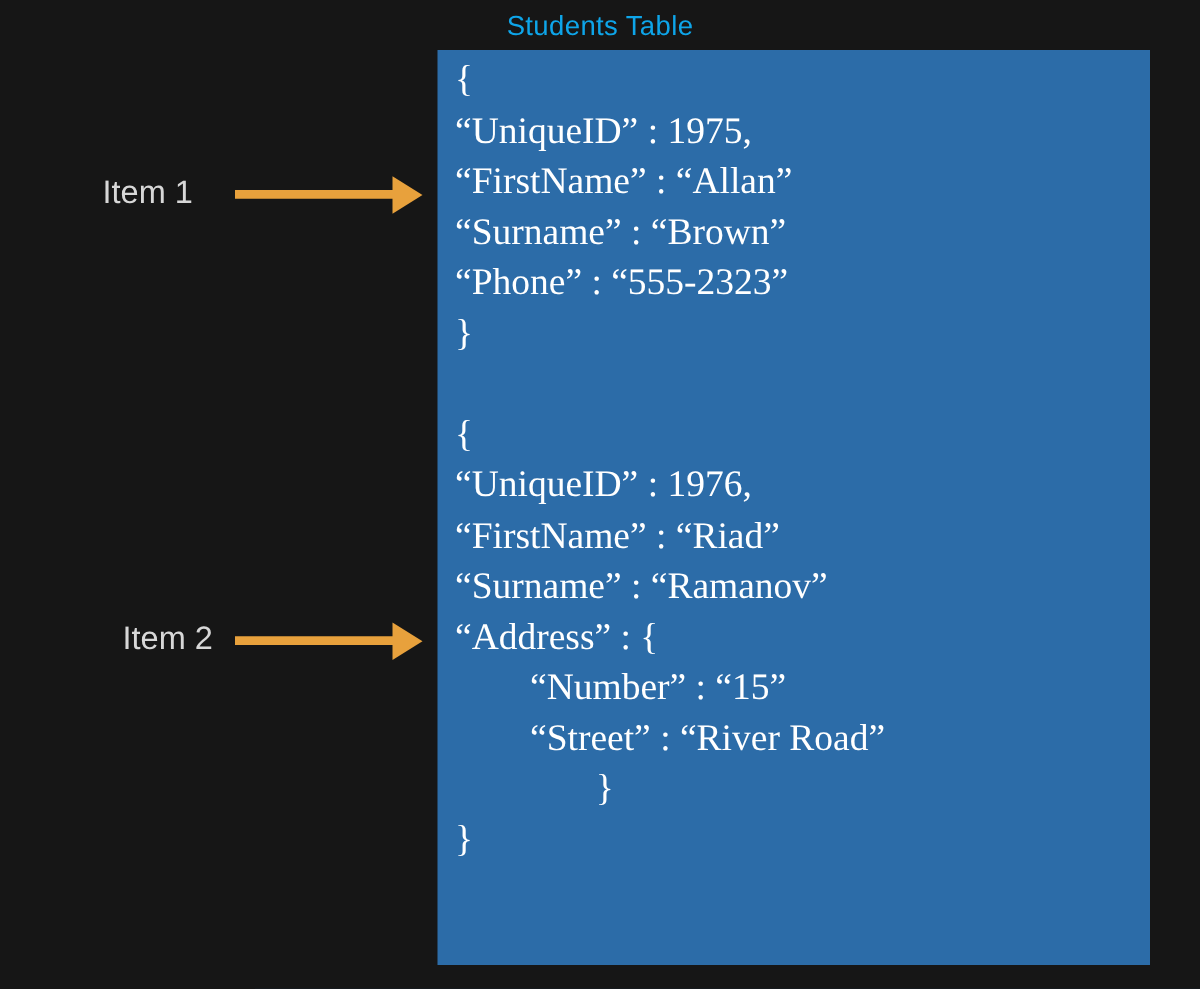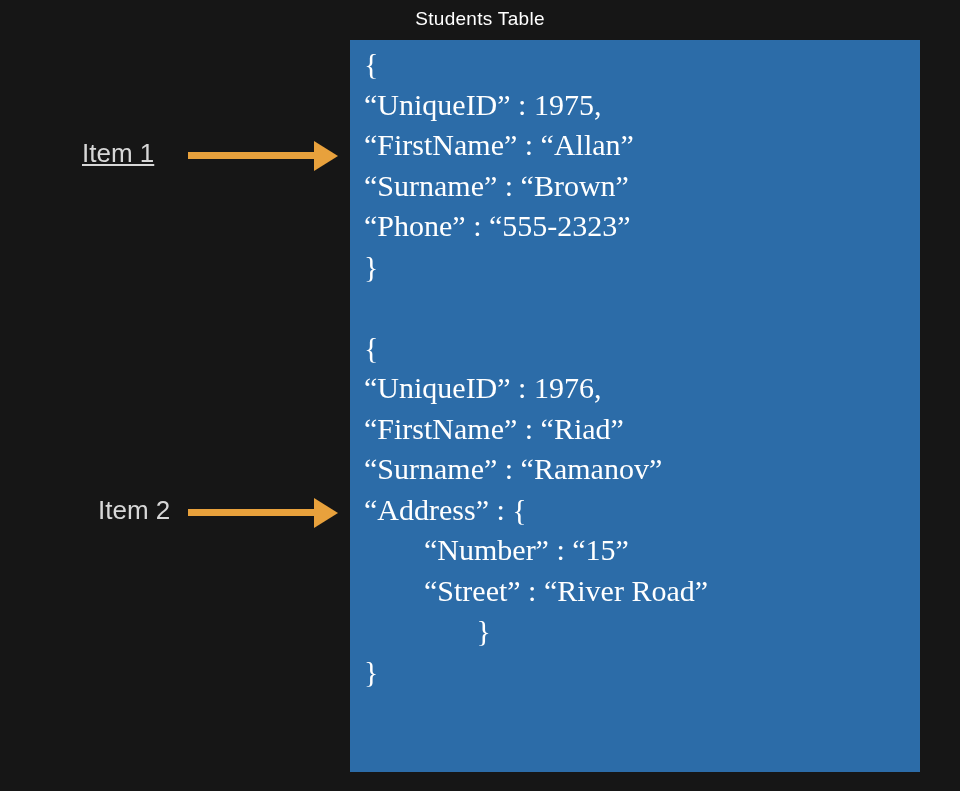--- a/index.html
+++ b/index.html
@@ -18,8 +18,8 @@
     left: 0;
     width: 960px;
     text-align: center;
-    color: #ffffff;
-    font-size: 19px;
+    color: #0ea5e9;
+    font-size: 22px;
     font-weight: 400;
     letter-spacing: 0.3px;
   }

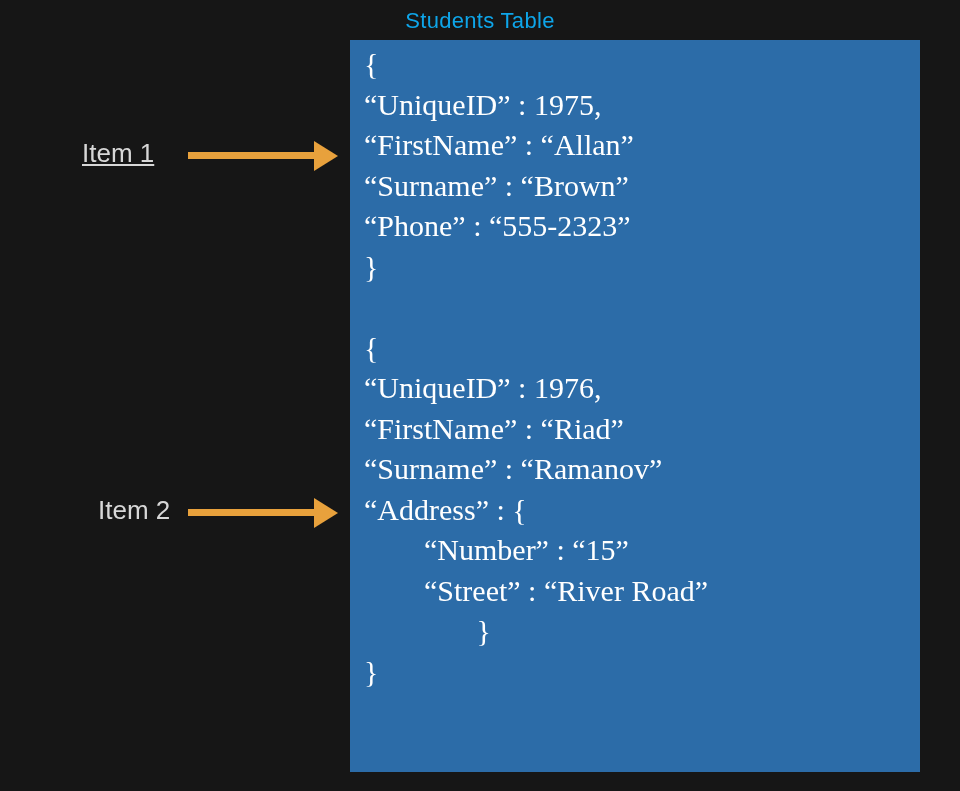--- a/index.html
+++ b/index.html
@@ -46,7 +46,7 @@
     font-size: 26px;
     font-weight: 400;
   }
-  .label1 { top: 138px; left: 82px; text-decoration: underline; }
+  .label1 { top: 138px; left: 82px; }
   .label2 { top: 495px; left: 82px; margin-left: 16px; }
 
   .arrow {

